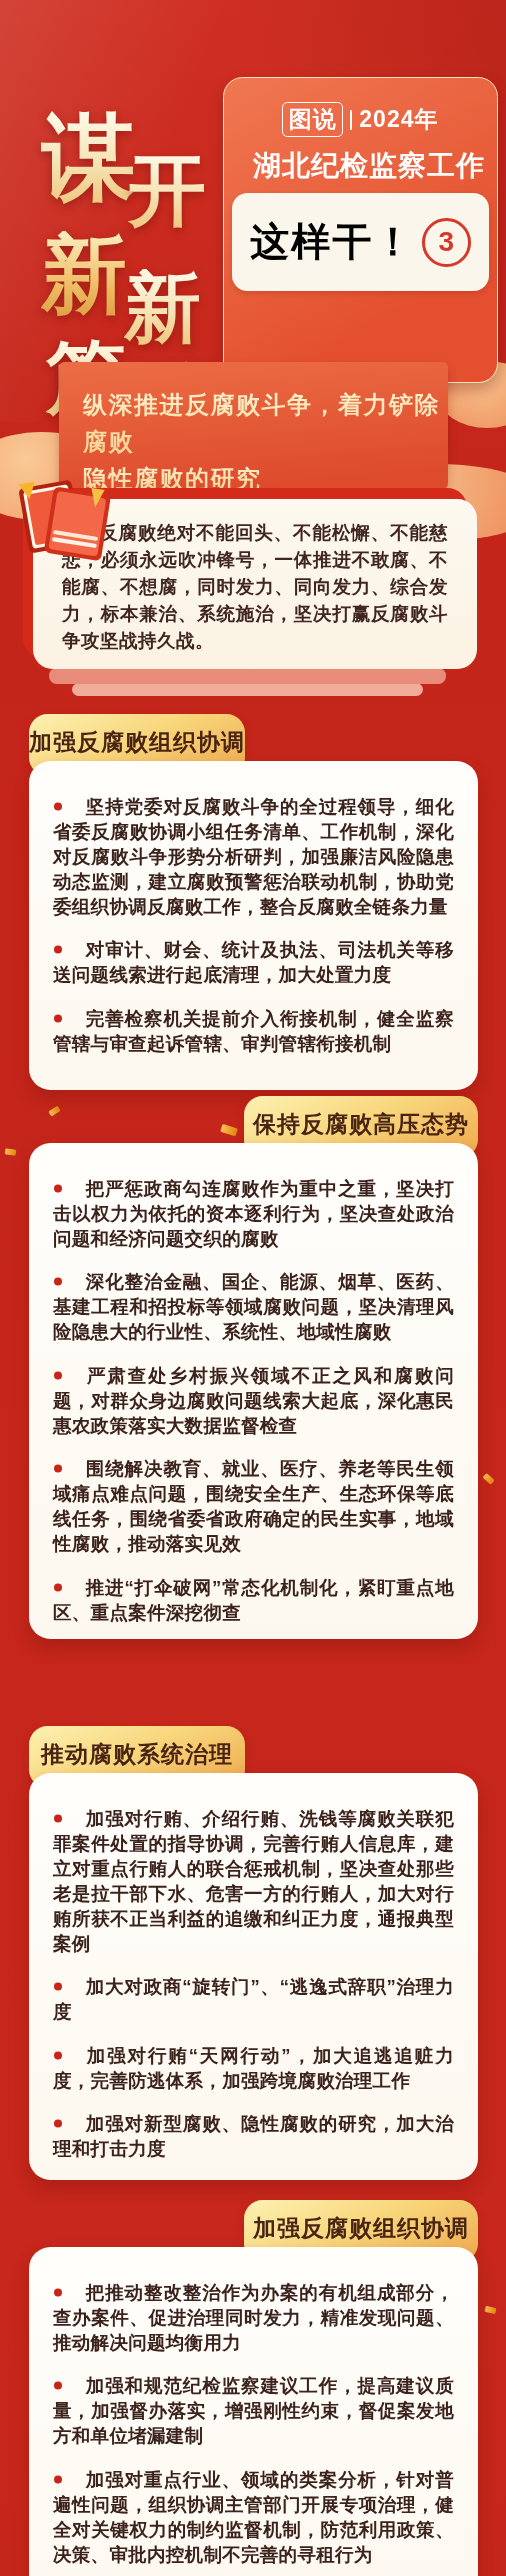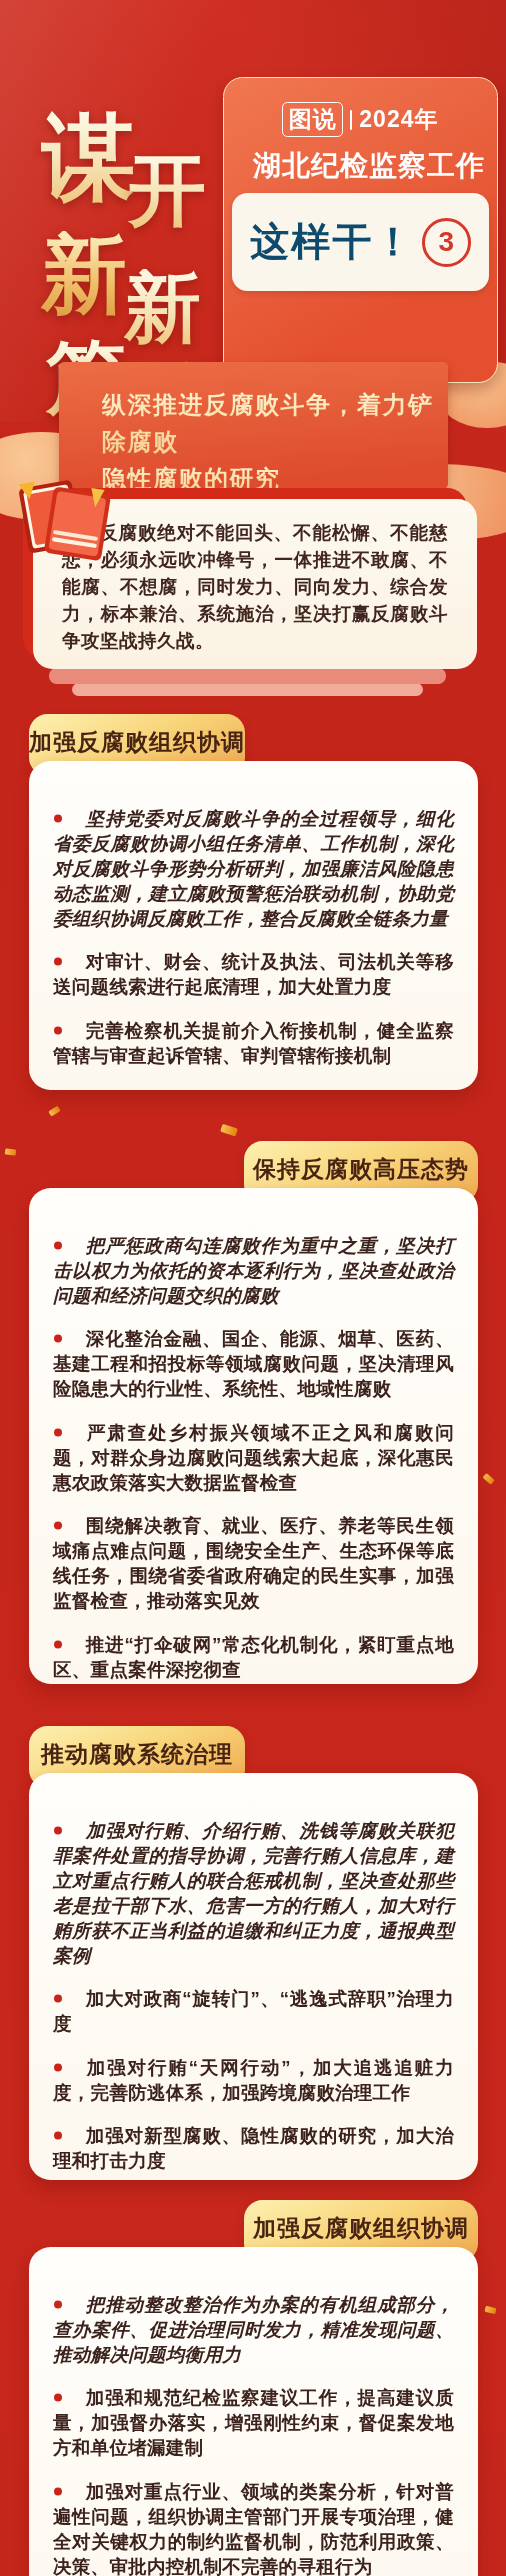--- a/index.html
+++ b/index.html
@@ -48,7 +48,7 @@
   .tc-panel{position:absolute;left:8.2px;right:8.2px;top:115px;height:98px;background:#fbf6ec;
     border-radius:15.5px;display:flex;align-items:center;justify-content:center;gap:7.2px;
     box-shadow:0 2.1px 5.2px rgba(120,20,5,.18);}
-  .tc-head{color:#0c4a6e;font-size:39px;font-weight:900;letter-spacing:2.1px;}
+  .tc-head{color:#000000;font-size:39px;font-weight:900;letter-spacing:2.1px;}
   .tc-circle{width:43px;height:43px;border:3.6px solid #d6382a;border-radius:50%;color:#d6382a;
     font-size:28px;font-weight:900;display:flex;align-items:center;justify-content:center;}
   

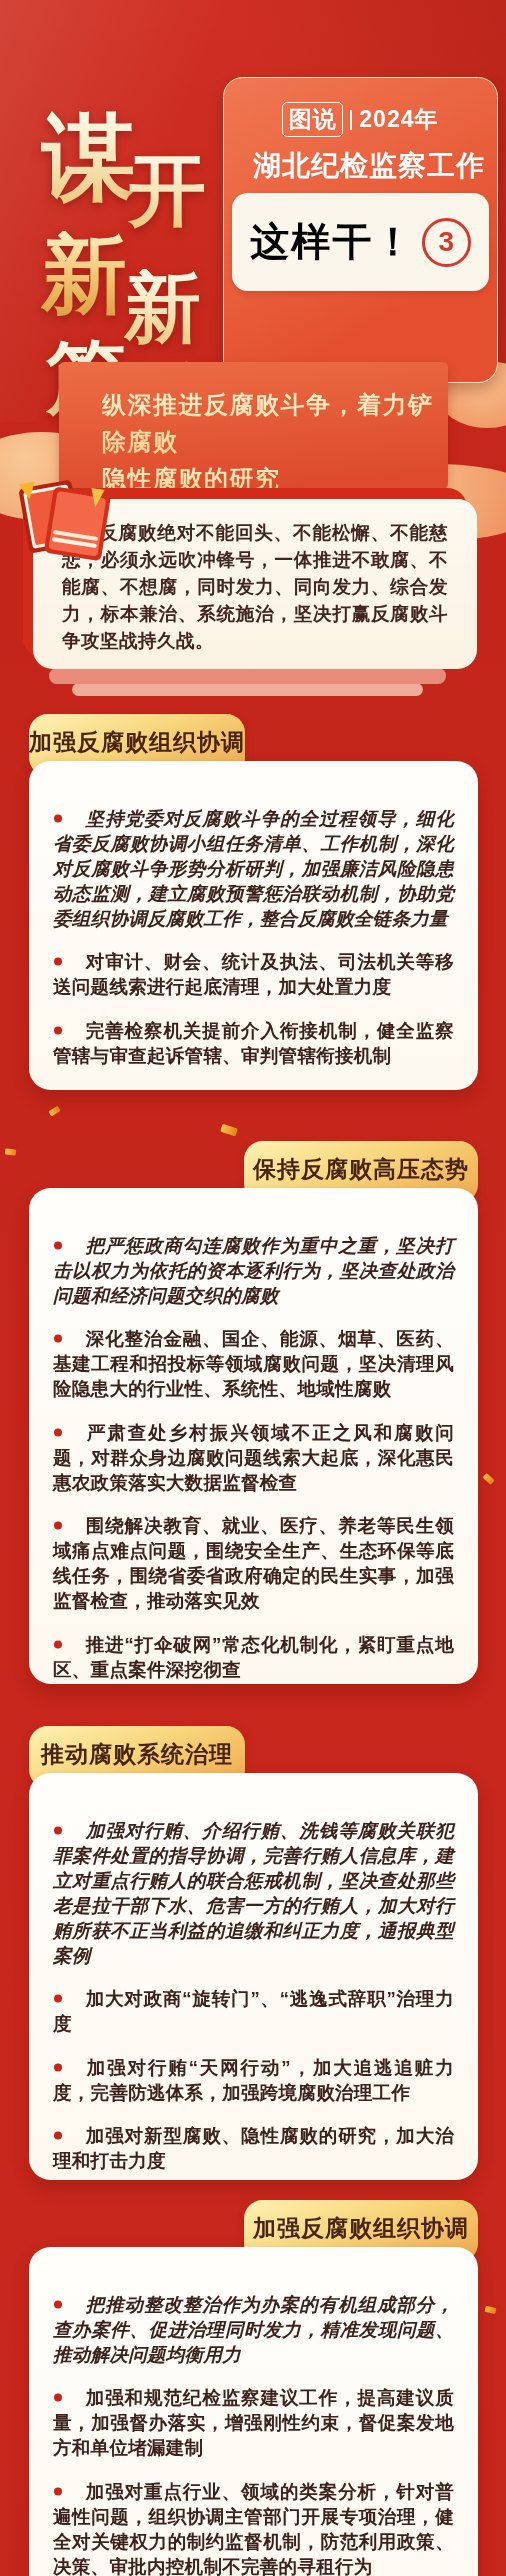--- a/index.html
+++ b/index.html
@@ -54,7 +54,7 @@
   
   .banner{left:59px;top:362px;width:389px;height:127px;box-sizing:border-box;border-radius:5.2px;
     background:linear-gradient(175deg,#ec6d45 0%,#dd4a2c 90%);
-    box-shadow:0 4.1px 9.3px rgba(110,8,4,.25);padding:24px 0 0 43px;z-index:2;}
+    box-shadow:0 4.1px 9.3px rgba(110,8,4,.25);padding:24px 0 0 24px;z-index:2;}
   .banner-line{font-size:24px;font-weight:900;letter-spacing:1.5px;line-height:37px;
     background:linear-gradient(180deg,#fdf2cd,#f3cf8e);-webkit-background-clip:text;background-clip:text;color:transparent;}
   .bstep1{left:70px;top:489px;width:367px;height:15.5px;background:#ef9a83;border-radius:0 0 7.2px 7.2px;z-index:1;}

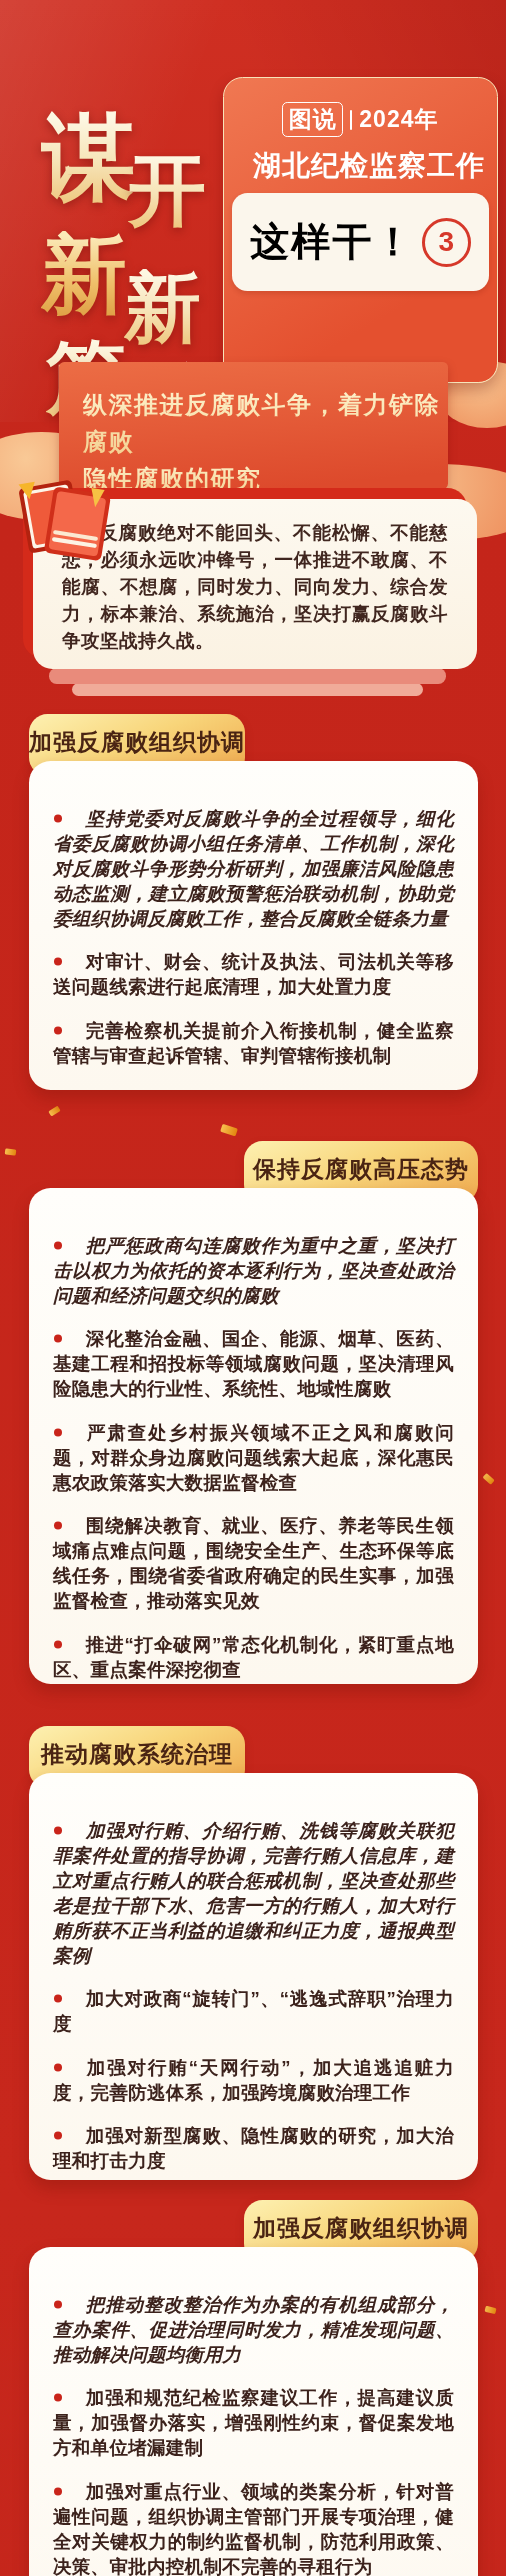--- a/index.html
+++ b/index.html
@@ -84,7 +84,7 @@
     padding:33px 24px 20.6px;overflow:hidden;box-shadow:0 8.2px 15.5px rgba(115,15,5,.30);}
   .bullet{margin:18.5px 0 0;font-size:18.5px;line-height:25px;font-weight:700;color:#3c221c;
     letter-spacing:0.3px;text-align:justify;}
-  .bullet:first-child{margin-top:12px;font-style:italic;}
+  .bullet:first-child{margin-top:0;}
   .dot{display:inline-block;width:8.2px;height:8.2px;border-radius:50%;background:#c9241a;
     margin:0 23px 0 1px;vertical-align:middle;transform:translateY(-1.5px);}
   .sec1{top:714px;} .sec1 .s-card{height:329px;}

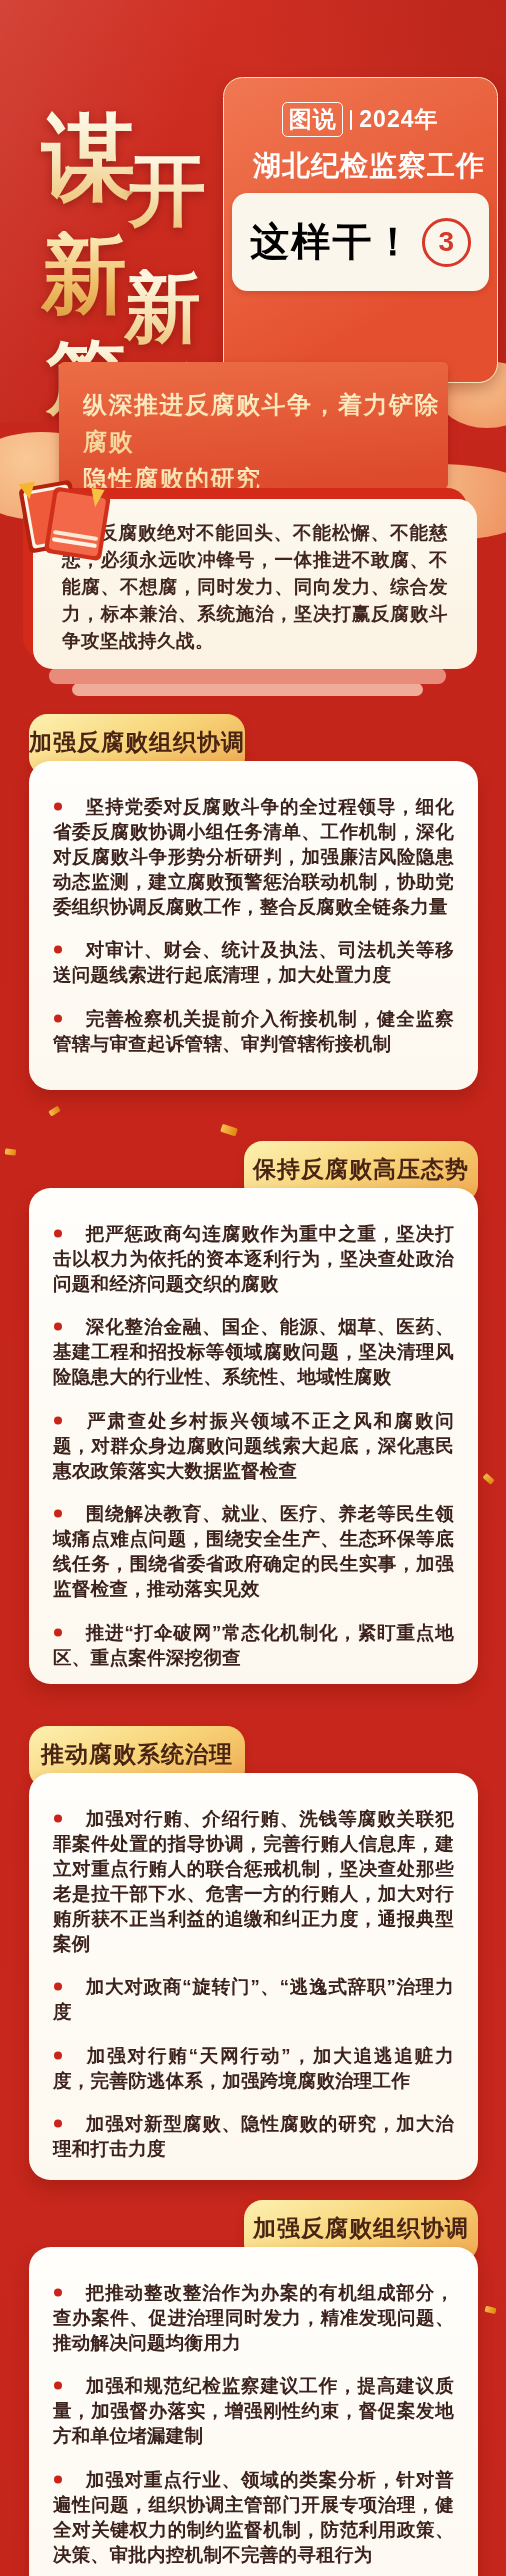--- a/index.html
+++ b/index.html
@@ -88,7 +88,7 @@
   .dot{display:inline-block;width:8.2px;height:8.2px;border-radius:50%;background:#c9241a;
     margin:0 23px 0 1px;vertical-align:middle;transform:translateY(-1.5px);}
   .sec1{top:714px;} .sec1 .s-card{height:329px;}
-  .sec2{top:1141px;} .sec2 .s-card{height:496px;}
+  .sec2{top:1096px;} .sec2 .s-card{height:496px;}
   .sec3{top:1726px;} .sec3 .s-card{height:407px;}
   .sec4{top:2200px;} .sec4 .s-card{height:425px;}
   

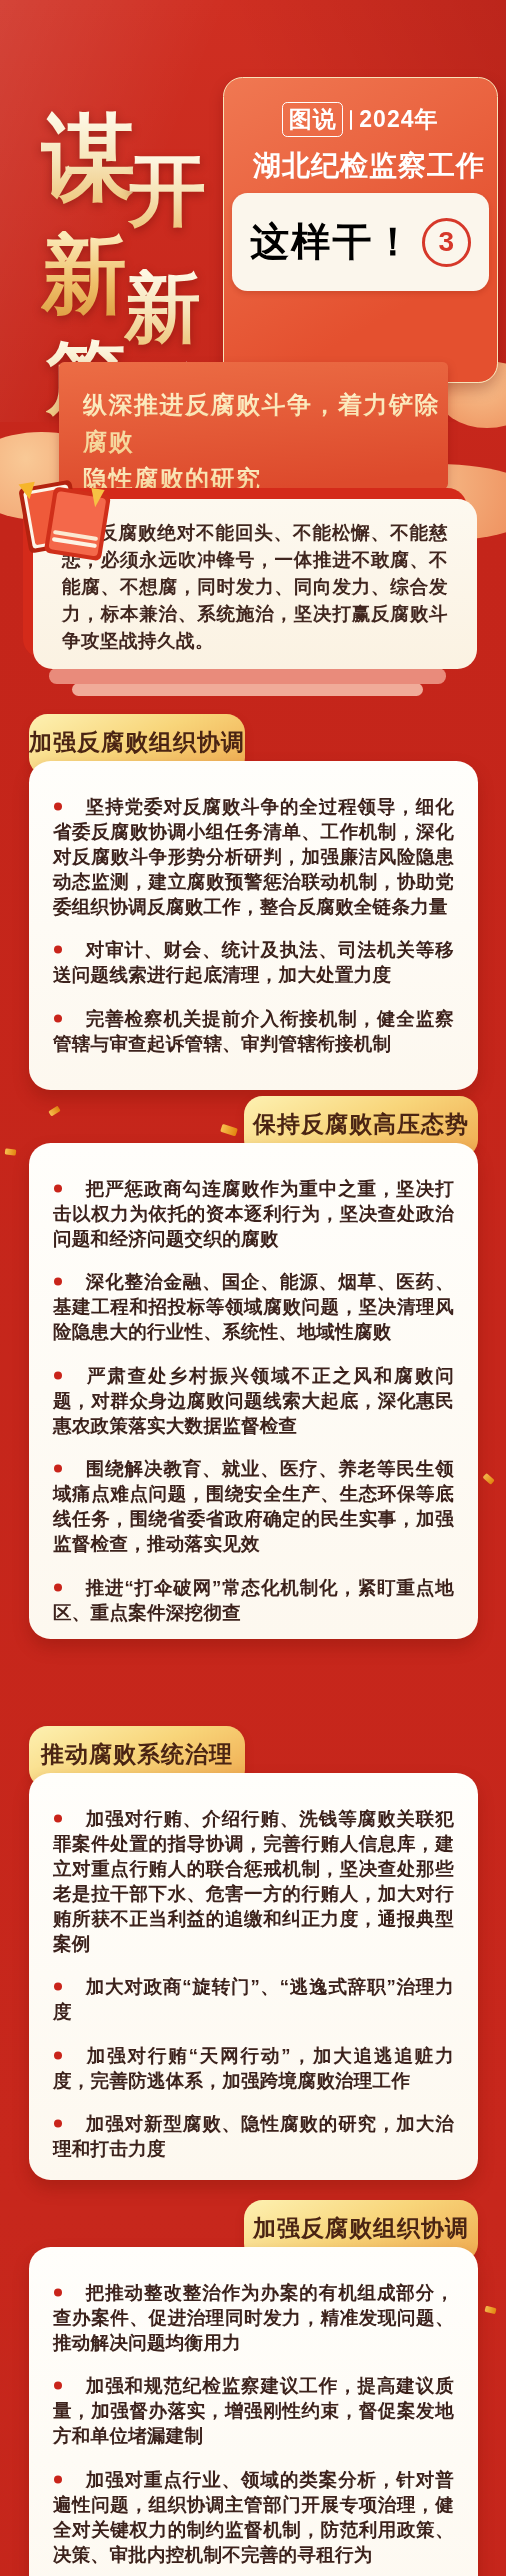--- a/index.html
+++ b/index.html
@@ -180,7 +180,7 @@
       <p class="bullet"><span class="dot"></span><span>把严惩政商勾连腐败作为重中之重，坚决打击以权力为依托的资本逐利行为，坚决查处政治问题和经济问题交织的腐败</span></p>
       <p class="bullet"><span class="dot"></span><span>深化整治金融、国企、能源、烟草、医药、基建工程和招投标等领域腐败问题，坚决清理风险隐患大的行业性、系统性、地域性腐败</span></p>
       <p class="bullet"><span class="dot"></span><span>严肃查处乡村振兴领域不正之风和腐败问题，对群众身边腐败问题线索大起底，深化惠民惠农政策落实大数据监督检查</span></p>
-      <p class="bullet"><span class="dot"></span><span>围绕解决教育、就业、医疗、养老等民生领域痛点难点问题，围绕安全生产、生态环保等底线任务，围绕省委省政府确定的民生实事，加强监督检查，推动落实见效</span></p>
+      <p class="bullet"><span class="dot"></span><span>围绕解决教育、就业、医疗、养老等民生领域痛点难点问题，围绕安全生产、生态环保等底线任务，围绕省委省政府确定的民生实事，地域性腐败，推动落实见效</span></p>
       <p class="bullet"><span class="dot"></span><span>推进“打伞破网”常态化机制化，紧盯重点地区、重点案件深挖彻查</span></p>
     </div>
   </div>

